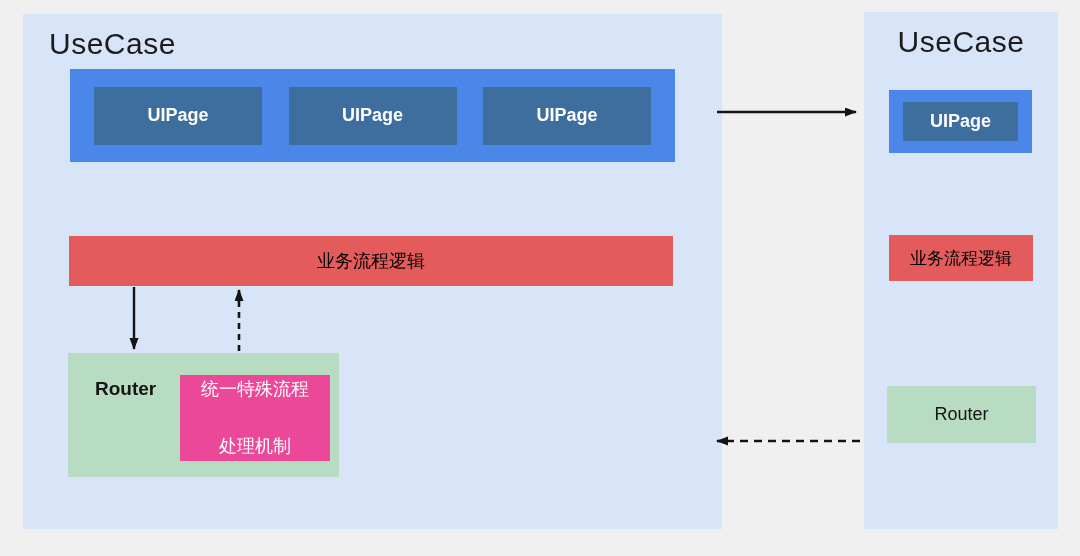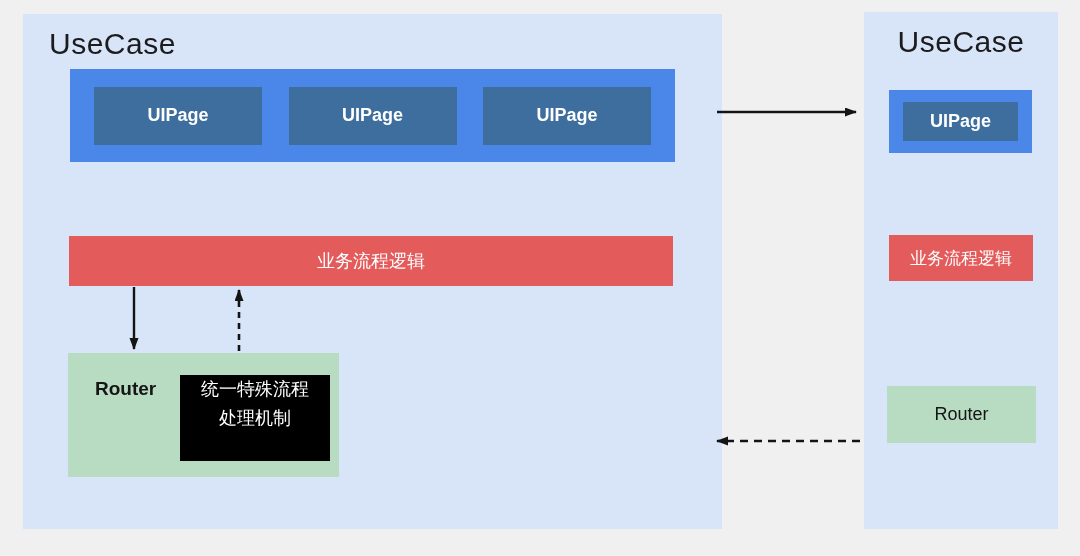--- a/index.html
+++ b/index.html
@@ -63,7 +63,7 @@
   .logic-bar {
     position: absolute;
     background: #e45b5b;
-    color: #ffffff;
+    color: #000000;
     font-size: 18px;
     display: flex;
     align-items: center;

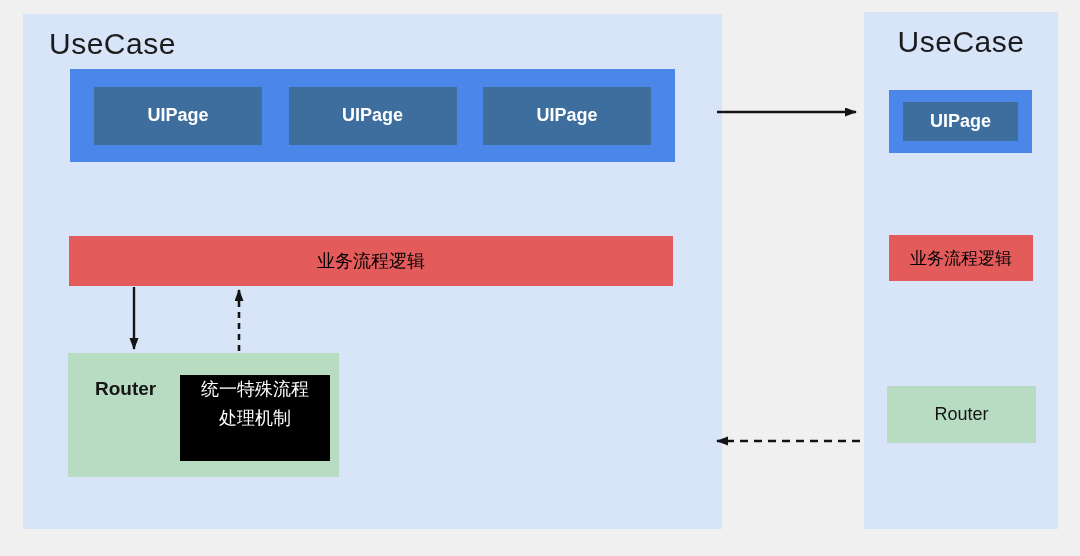--- a/index.html
+++ b/index.html
@@ -90,14 +90,14 @@
     position: absolute;
     left: 112px; top: 22px;
     width: 150px; height: 86px;
-    background: #000000;
+    background: #ec4899;
     color: #ffffff;
     font-size: 18px;
     line-height: 29px;
     display: flex;
     flex-direction: column;
     align-items: center;
-    justify-content: flex-start;
+    justify-content: space-between;
     text-align: center;
   }
   .router-box-right {

